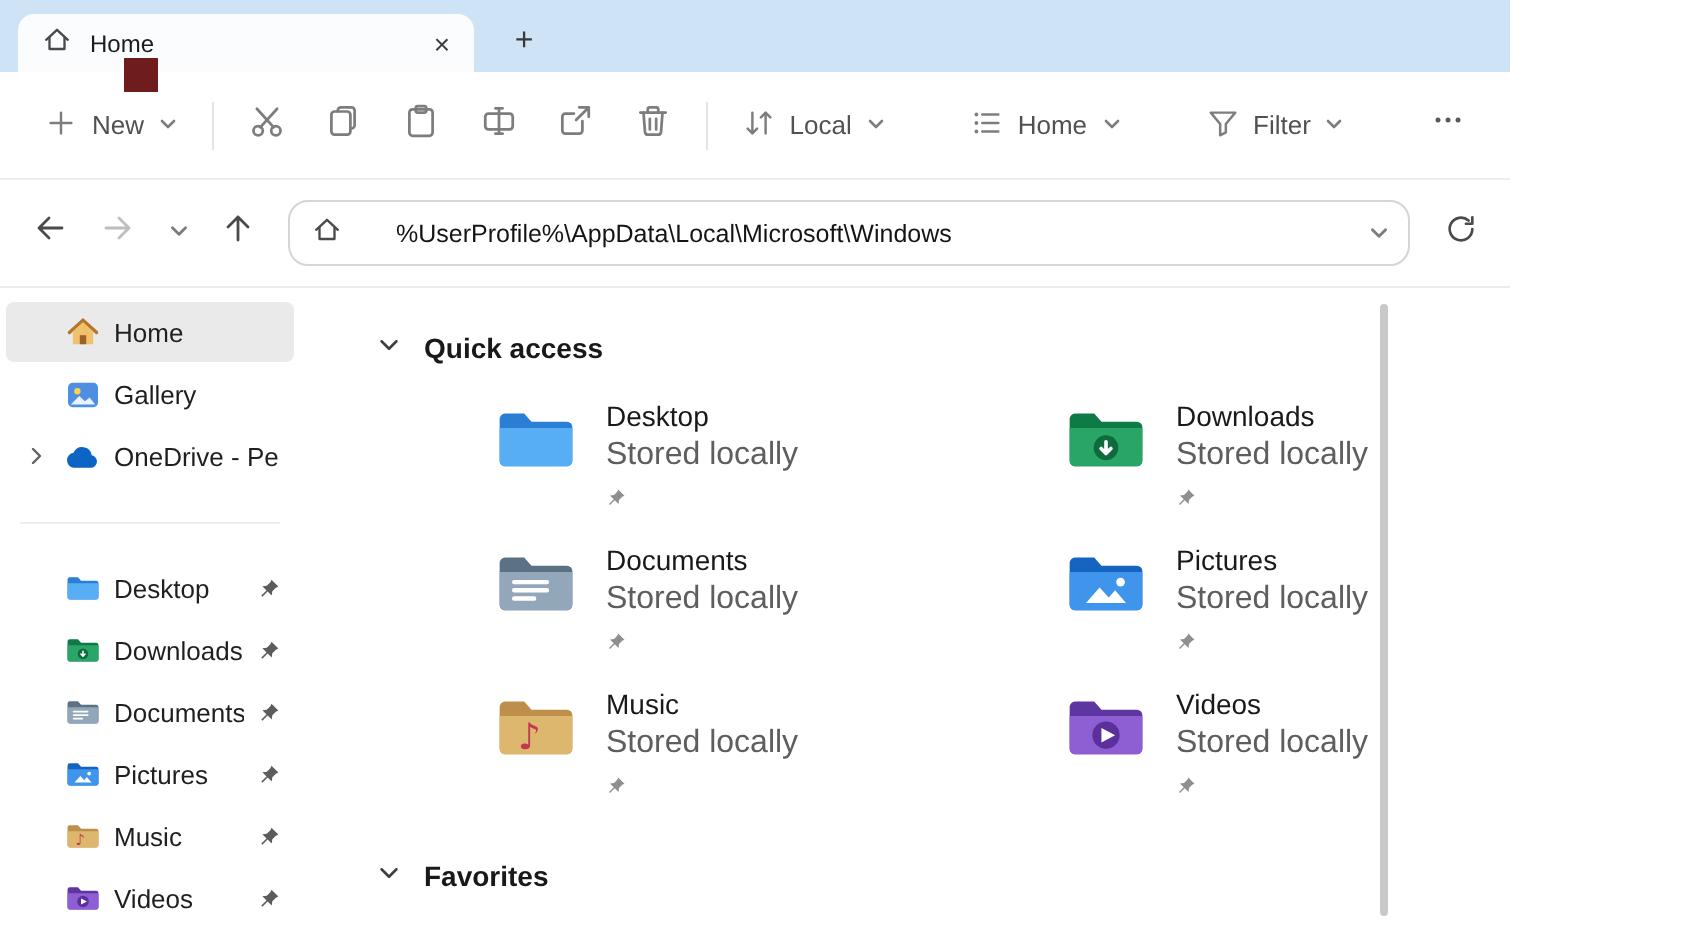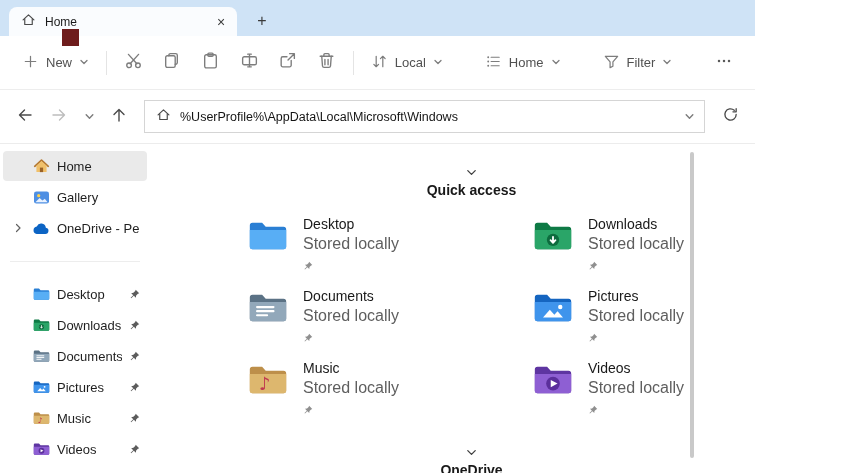--- a/index.html
+++ b/index.html
@@ -34,8 +34,8 @@
     display:flex; align-items:center; padding:0 10px; gap:4px; }
   .nav-btn { width:30px; height:30px; display:flex; align-items:center; justify-content:center; border-radius:4px; flex-shrink:0; }
   .nav-btn.small { width:22px; }
-  .addr { flex:1; height:33px; border:1px solid #d5d5d5; border-radius:0; background:#fff;
-    display:flex; align-items:center; gap:9px; padding:0 2px 0 11px; margin:0 6px; }
+  .addr { flex:1; height:33px; border:1px solid #d5d5d5; border-radius:10px; background:#fff;
+    display:flex; align-items:center; gap:27px; padding:0 2px 0 11px; margin:0 6px; }
   .addr-input { flex:1; border:none; outline:none; background:transparent;
     font-family:inherit; font-size:12.5px; color:#141414; }
   .addr-chev { width:26px; height:27px; display:flex; align-items:center; justify-content:center; border-radius:3px; }

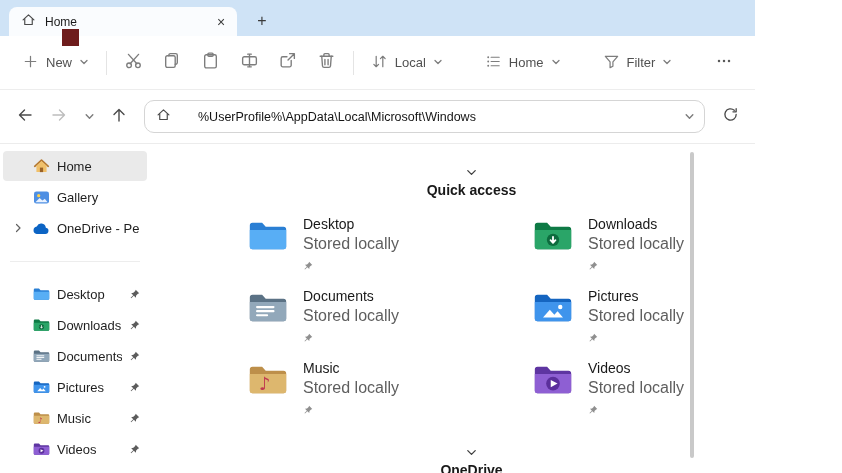--- a/index.html
+++ b/index.html
@@ -55,7 +55,7 @@
   .side-divider i { display:block; width:100%; height:1px; background:#ededed; }
 
   .content { flex:1; padding:22px 0 0 38px; overflow:hidden; }
-  .section-hdr { display:flex; align-items:center; font-size:14px; font-weight:bold; color:#191919;flex-direction:column; }
+  .section-hdr { display:flex; align-items:center; gap:11px; font-size:14px; font-weight:bold; color:#191919; }
   .tiles { display:grid; grid-template-columns:285px 285px; row-gap:16px; margin:18px 0 0 60px; }
   .tile { display:flex; gap:15px; align-items:flex-start; height:56px; }
   .t-icon { flex-shrink:0; margin-top:3px; }

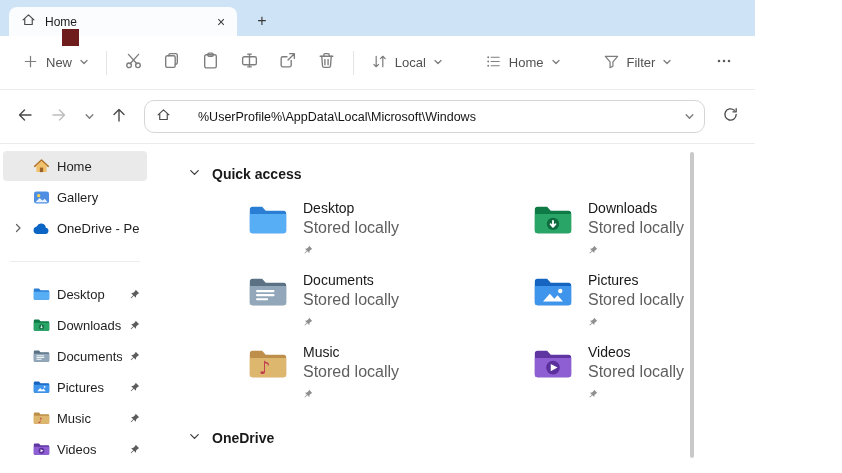--- a/index.html
+++ b/index.html
@@ -569,7 +569,7 @@
               <path d="M3 5l4 4 4-4" fill="none" stroke="#3f3f3f" stroke-width="1.4" stroke-linecap="round" stroke-linejoin="round"></path>
             </svg>
         </span>
-        <span>OneDrive</span>
+        <span>Favorites</span>
       </div>
 
     </div>

